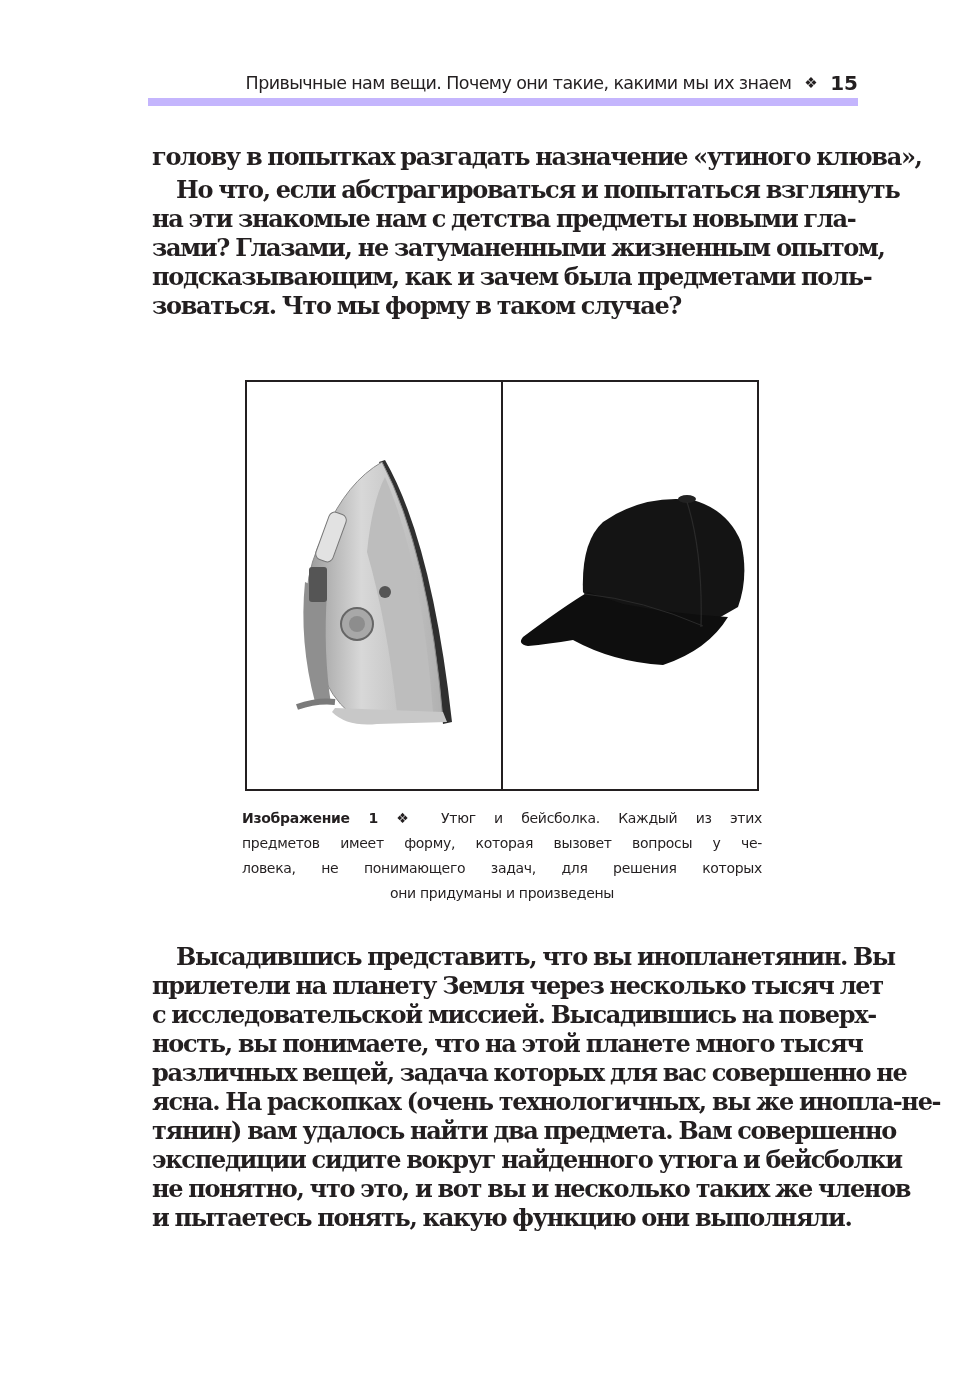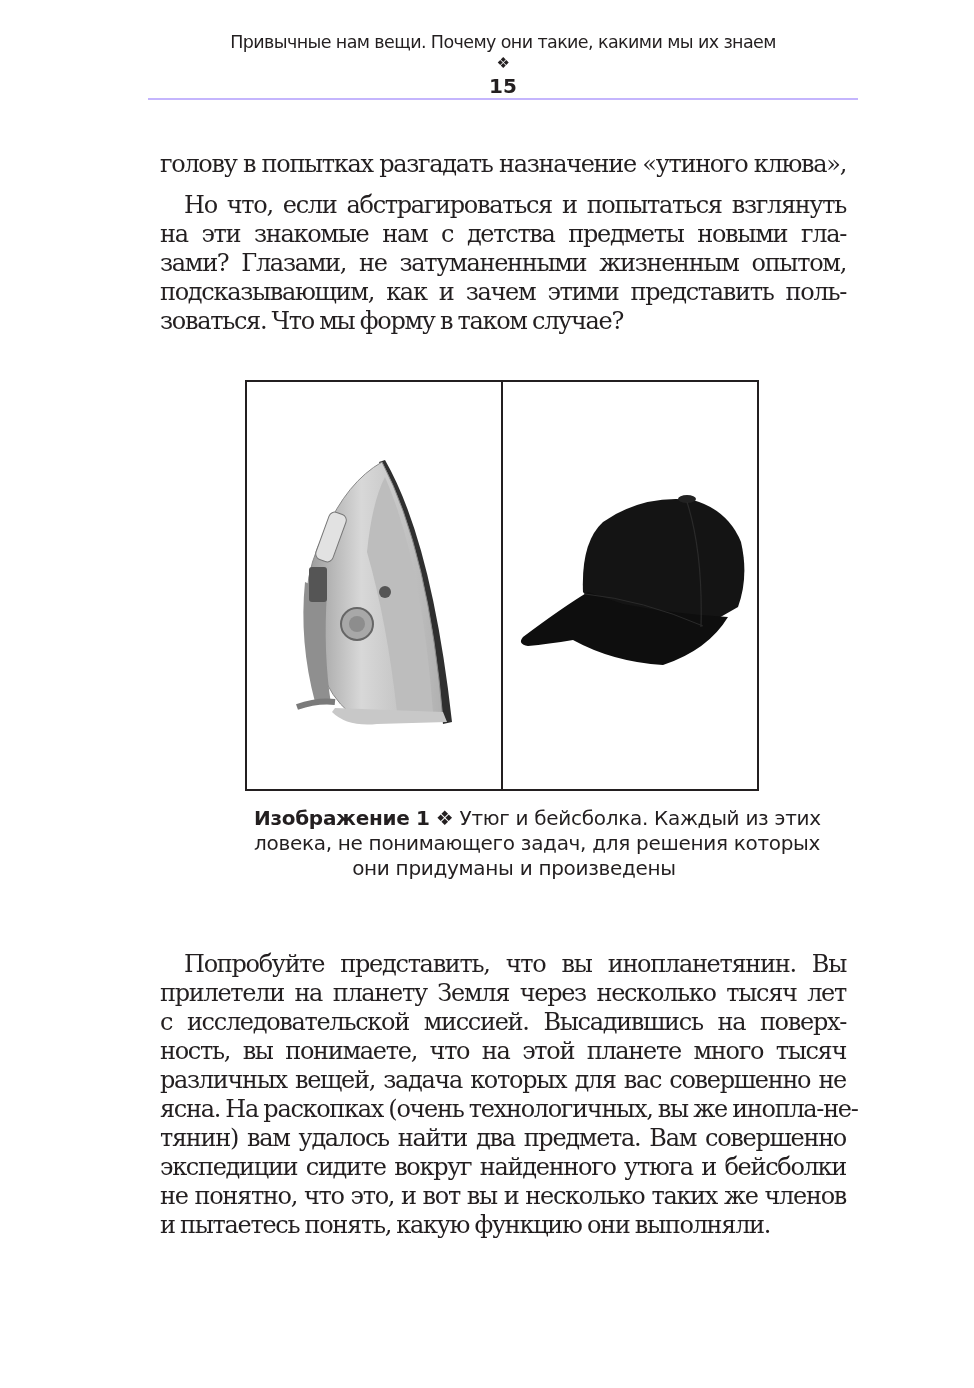--- a/index.html
+++ b/index.html
@@ -6,11 +6,10 @@
   body { width: 974px; height: 1388px; position: relative; overflow: hidden; color: #231f20; }
   .header {
     position: absolute; left: 148px; top: 68px; width: 710px; height: 30px;
-    border-bottom: 2px solid #c4b5fd;
+    border-bottom: 8px solid #c4b5fd;
     font-family: "DejaVu Sans", sans-serif; font-size: 17.5px;
-    display: flex; justify-content: flex-end; align-items: center; gap: 2px;
+    display: flex; justify-content: flex-end; align-items: center; gap: 13px;
     letter-spacing: -0.6px;
-    flex-direction: column;
   }
   .header .orn { font-size: 15px; }
   .header .pno { font-weight: bold; font-size: 20px; letter-spacing: 0; }

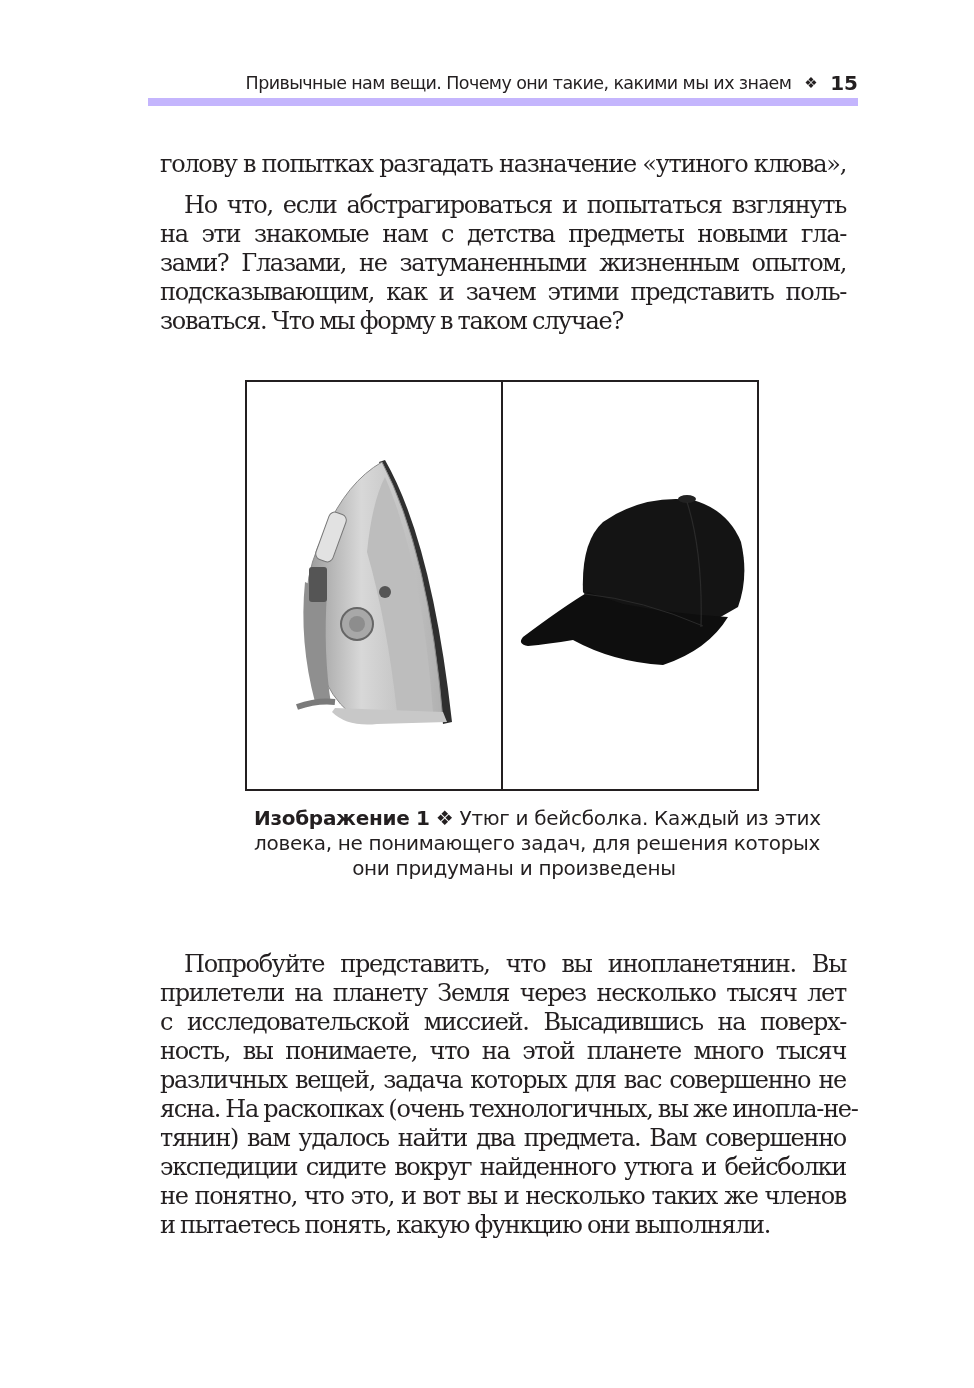--- a/index.html
+++ b/index.html
@@ -18,7 +18,7 @@
     font-family: "DejaVu Serif", serif; font-size: 24px; line-height: 29px;
     text-align: justify; letter-spacing: -1.3px; word-spacing: -1px;
   }
-  .body-text p { margin: 12px; }
+  .body-text p { margin: 4px; font-weight: bold; }
   .line { display: block; text-align: justify; text-align-last: justify; white-space: nowrap; }
   .line.last { text-align-last: left; }
   .indent { padding-left: 24px; }

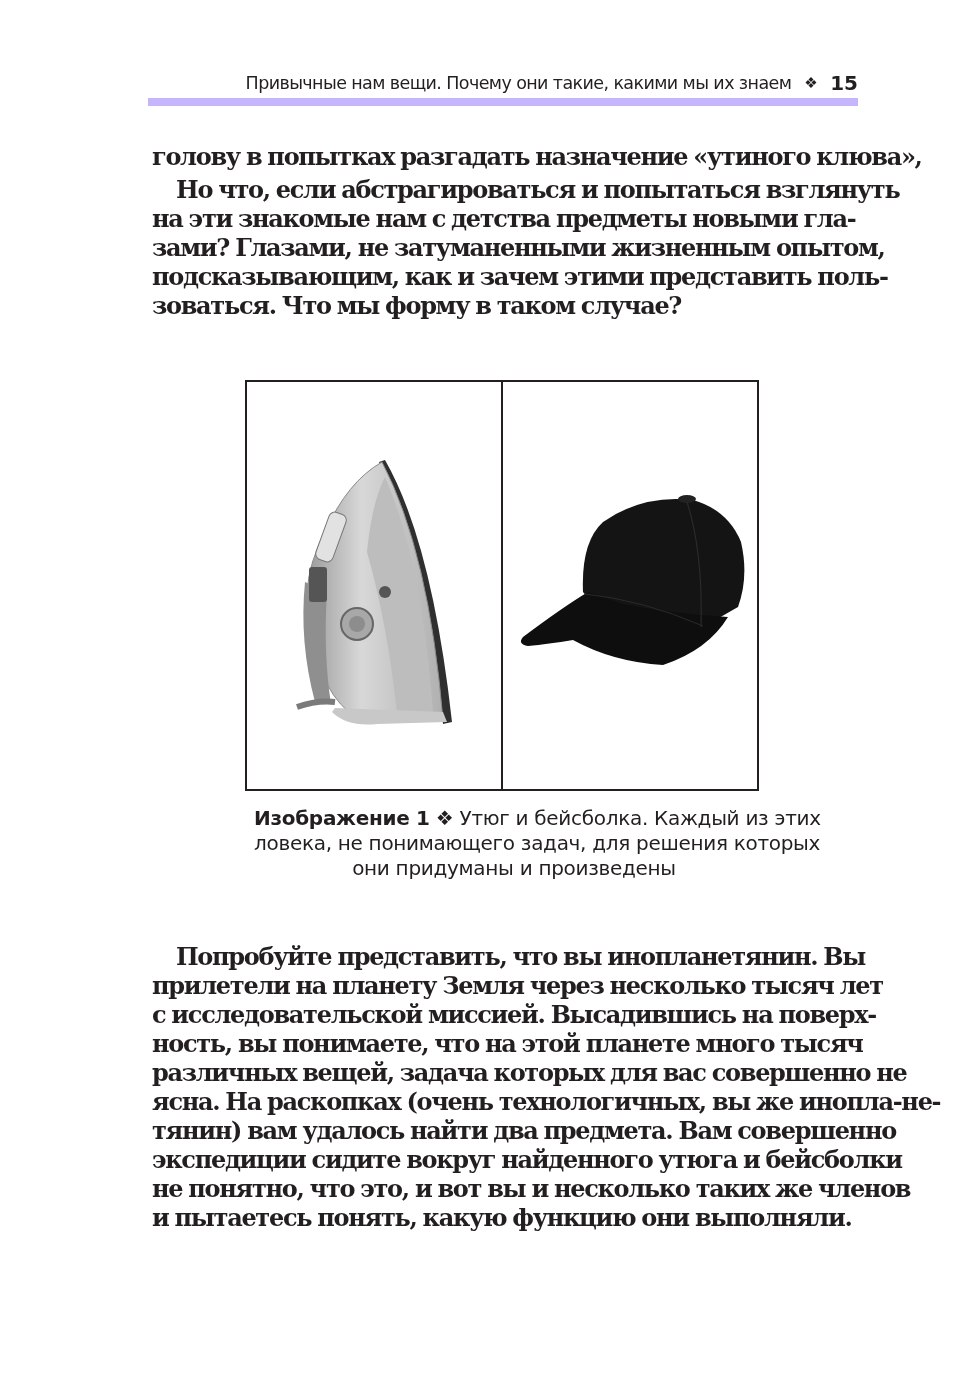--- a/index.html
+++ b/index.html
@@ -57,7 +57,7 @@
     <span class="line indent">Но что, если абстрагироваться и попытаться взглянуть</span>
     <span class="line">на эти знакомые нам с детства предметы новыми гла-</span>
     <span class="line">зами? Глазами, не затуманенными жизненным опытом,</span>
-    <span class="line">подсказывающим, как и зачем этими представить поль-</span>
+    <span class="line">подсказывающим, как и зачем была предметами поль-</span>
     <span class="line last">зоваться. Что мы форму в таком случае?</span>
   </p>
 </div>

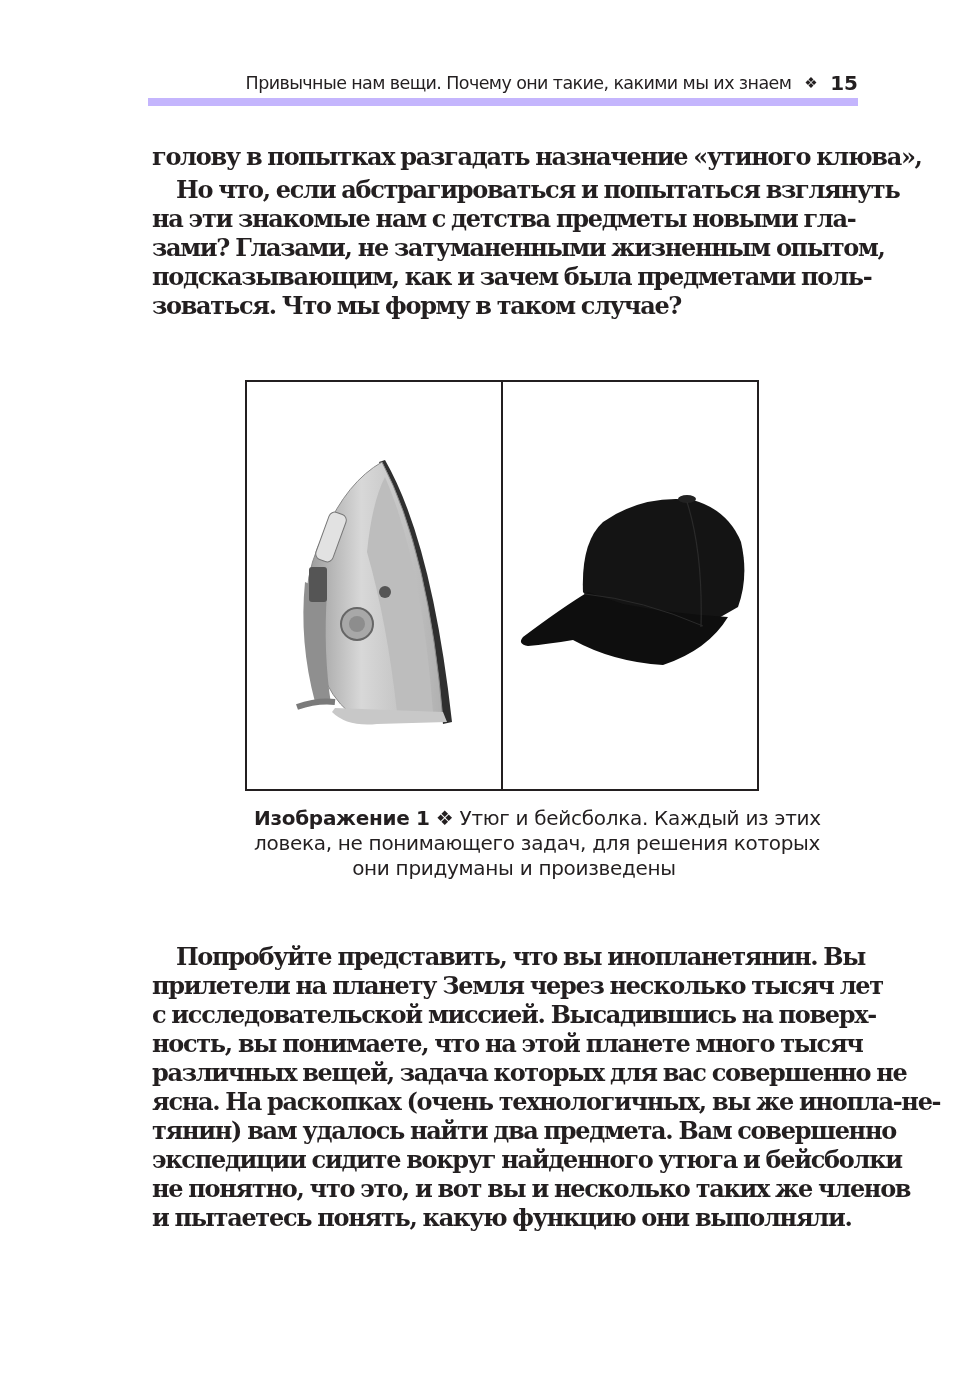--- a/index.html
+++ b/index.html
@@ -32,8 +32,8 @@
   .panel.left { border-right: 2px solid #231f20; }
   .panel svg { position: absolute; left: 0; top: 0; }
   .caption {
-    position: absolute; left: 254px; top: 806px; width: 520px;
-    font-family: "DejaVu Sans", sans-serif; font-size: 20px; line-height: 25px;
+    position: absolute; left: 242px; top: 806px; width: 520px;
+    font-family: "DejaVu Sans", sans-serif; font-size: 14px; line-height: 25px;
     letter-spacing: -0.3px;
   }
   .caption .cline { display: block; text-align: justify; text-align-last: justify; white-space: nowrap; }

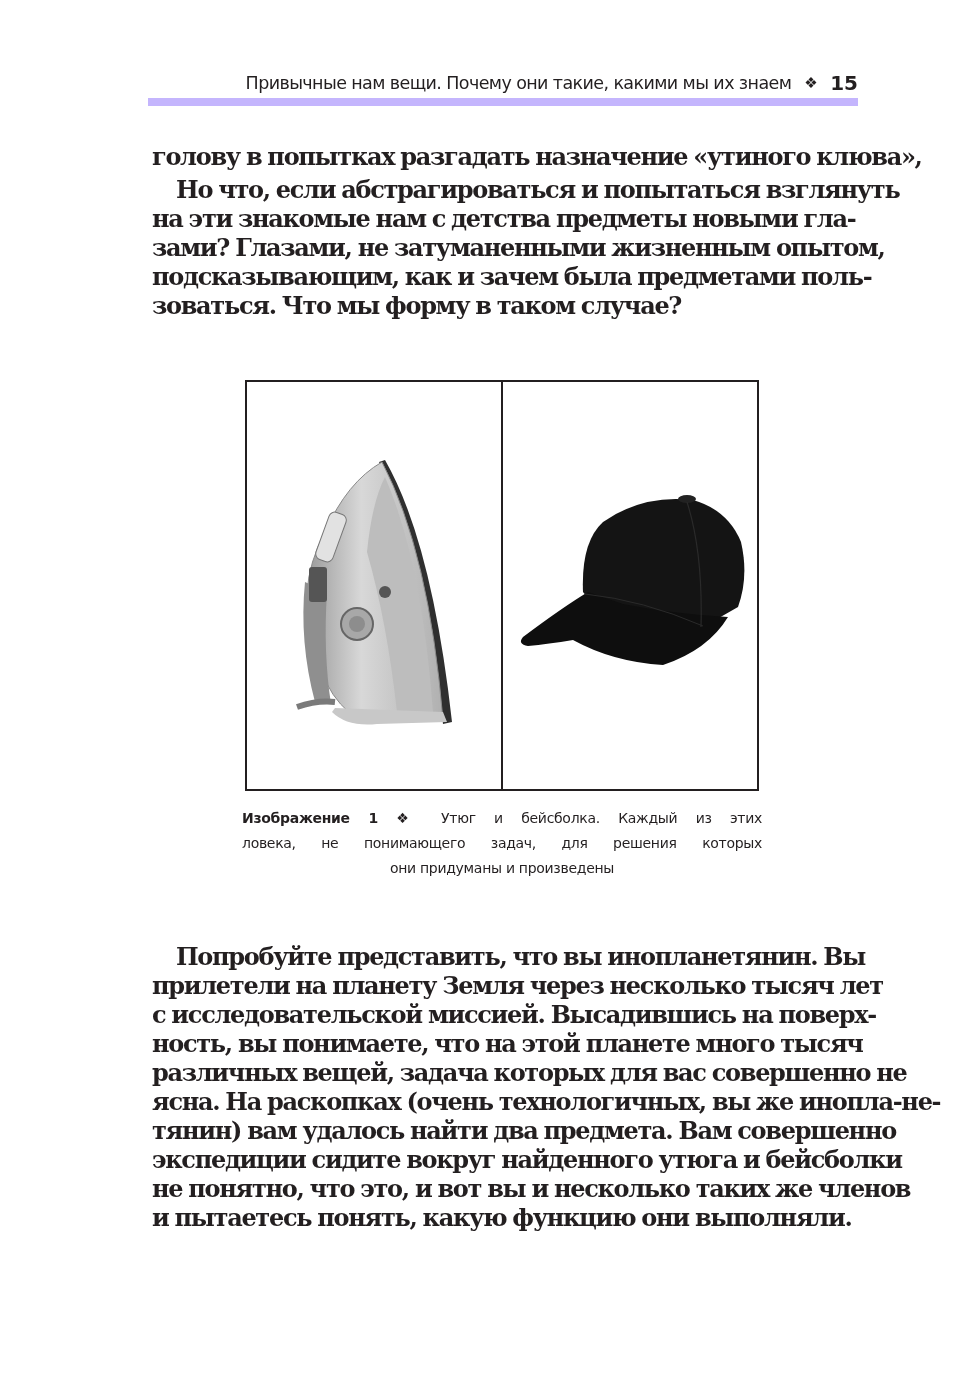--- a/index.html
+++ b/index.html
@@ -115,6 +115,7 @@
     <span>❖</span>
     <span>Утюг и бейсболка. Каждый из этих</span>
   </span>
+  <span class="cline">предметов имеет форму, которая вызовет вопросы у че-</span>
   <span class="cline">ловека, не понимающего задач, для решения которых</span>
   <span class="cline center">они придуманы и произведены</span>
 </div>

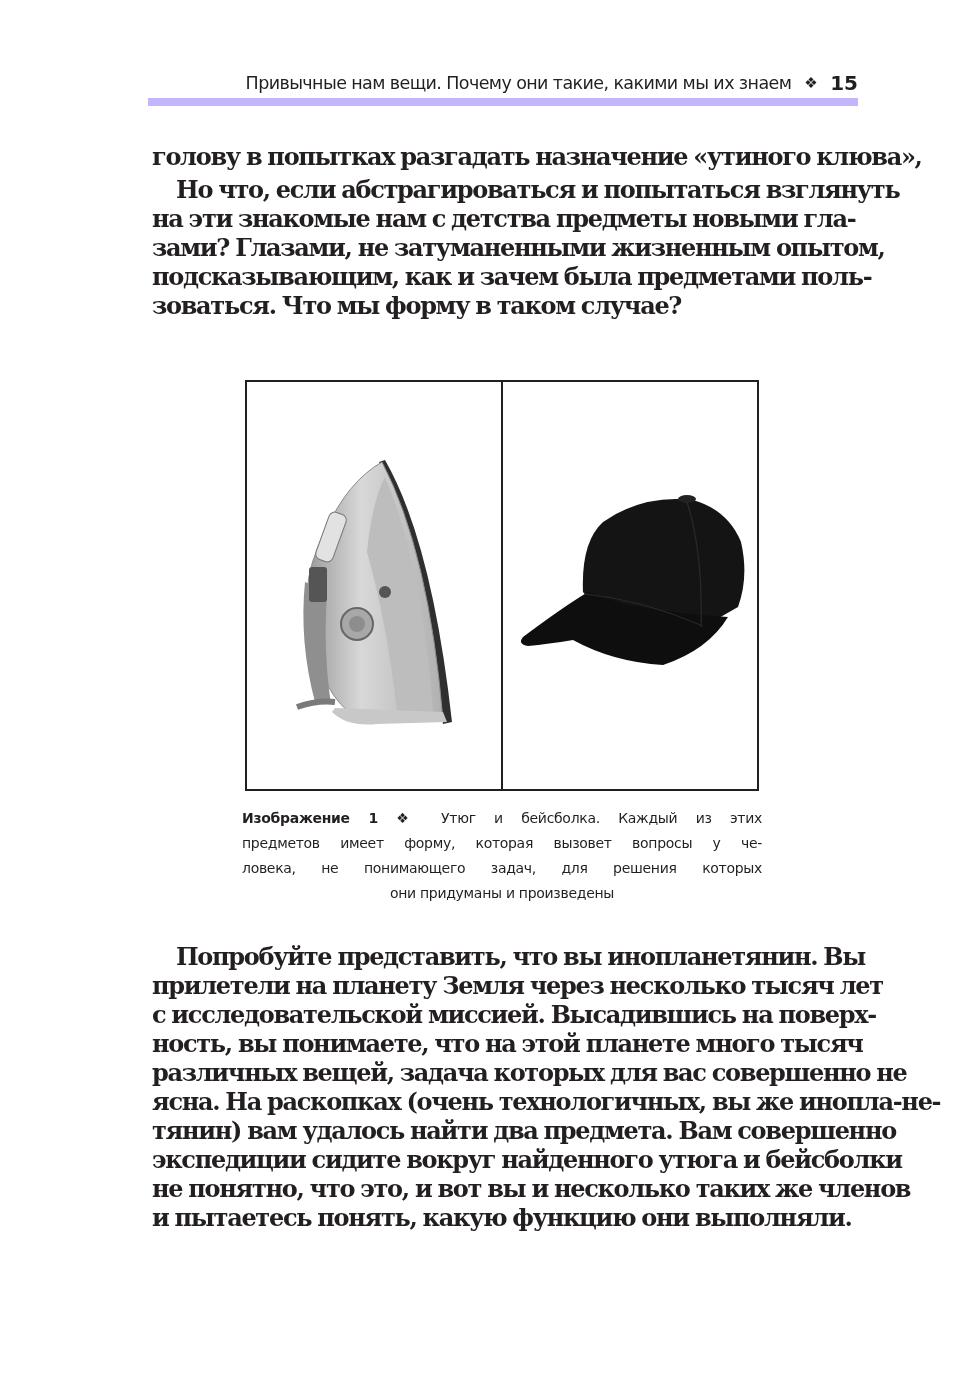--- a/index.html
+++ b/index.html
@@ -122,7 +122,7 @@
 
 <div class="body-text p2">
   <p>
-    <span class="line indent">Попробуйте представить, что вы инопланетянин. Вы</span>
+    <span class="line indent">Высадившись представить, что вы инопланетянин. Вы</span>
     <span class="line">прилетели на планету Земля через несколько тысяч лет</span>
     <span class="line">с исследовательской миссией. Высадившись на поверх-</span>
     <span class="line">ность, вы понимаете, что на этой планете много тысяч</span>

